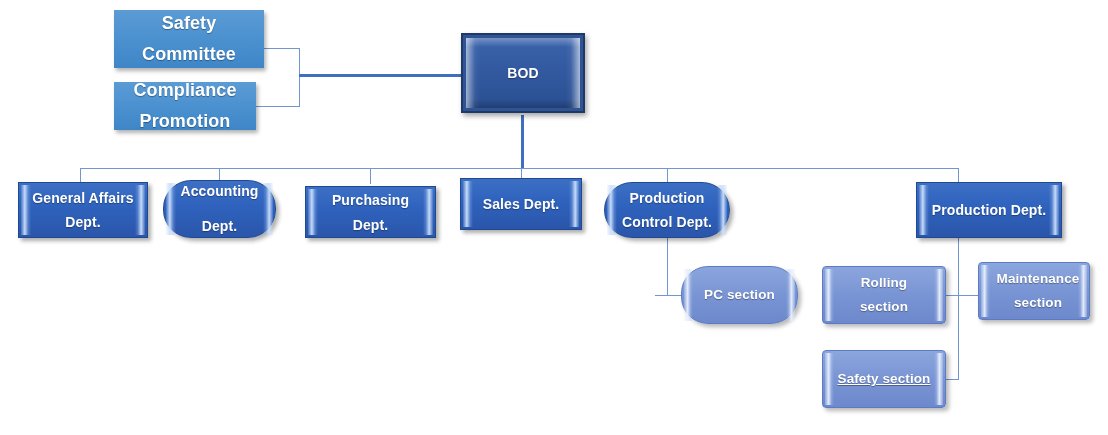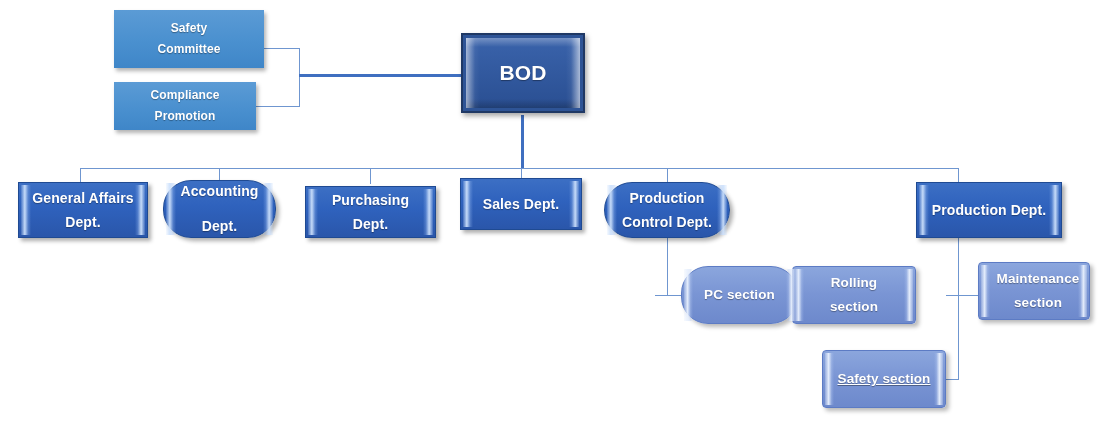--- a/index.html
+++ b/index.html
@@ -67,7 +67,7 @@
   .node.flat {
     background: linear-gradient(180deg, #5b9bd5 0%, #4a90cf 55%, #3f86c8 100%);
     box-shadow: 2px 3px 4px rgba(0,0,0,0.30);
-    font-size: 12px;
+    font-size: 18px;
   }
 
   

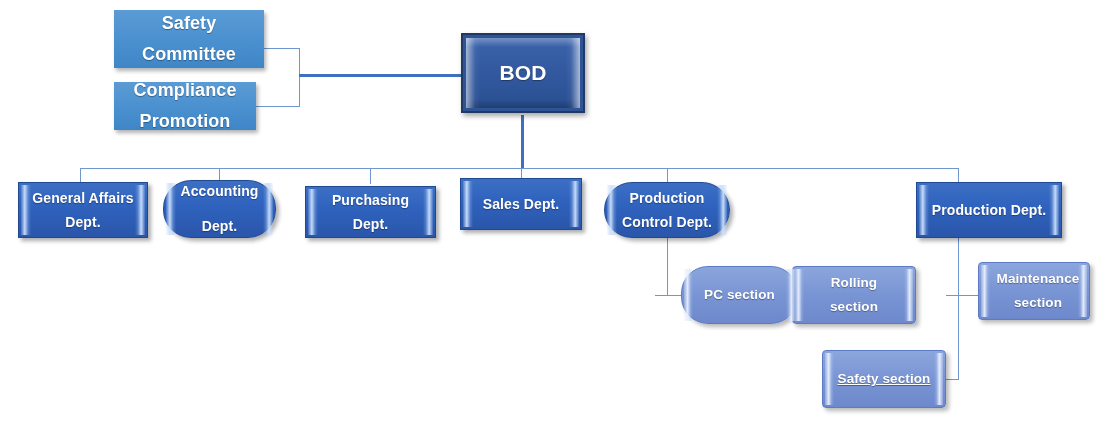--- a/index.html
+++ b/index.html
@@ -75,7 +75,7 @@
     background: #2e5496;
     border: 2px solid #1f3864;
     box-shadow: 2px 3px 5px rgba(0,0,0,0.35);
-    font-size: 21px;
+    font-size: 14px;
   }
   .node.bevel-dark::before {
     content: "";

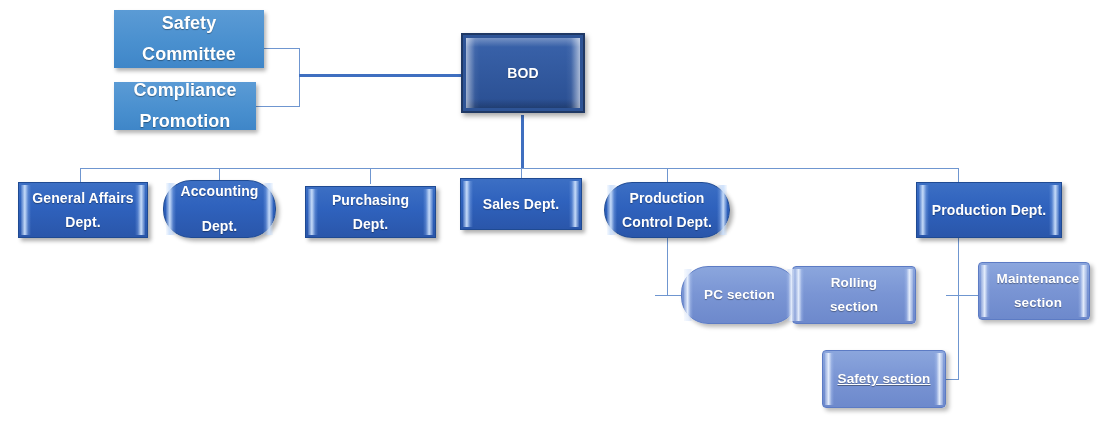--- a/index.html
+++ b/index.html
@@ -219,7 +219,7 @@
 Dept.</span>
   </div>
 
-  <div class="node dept" style="left:305px; top:186px; width:131px; height:52px;">
+  <div class="node dept" style="left:305px; top:186px; width:131px; height:52px;align-items:flex-end;">
     <span class="label">Purchasing Dept.</span>
   </div>
 

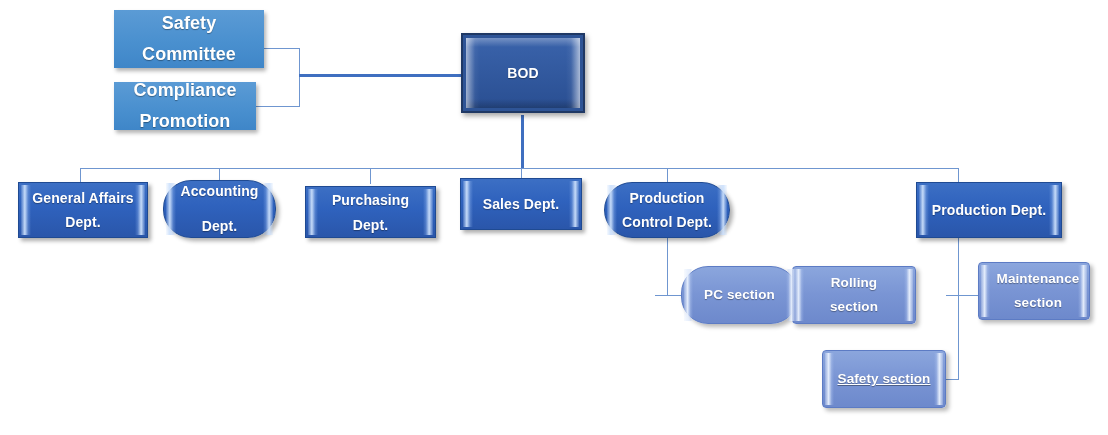--- a/index.html
+++ b/index.html
@@ -241,7 +241,7 @@
     <span class="label">PC section</span>
   </div>
 
-  <div class="node section" style="left:792px; top:266px; width:124px; height:58px;">
+  <div class="node section" style="left:822px; top:266px; width:124px; height:58px;">
     <span class="label">Rolling section</span>
   </div>
 

